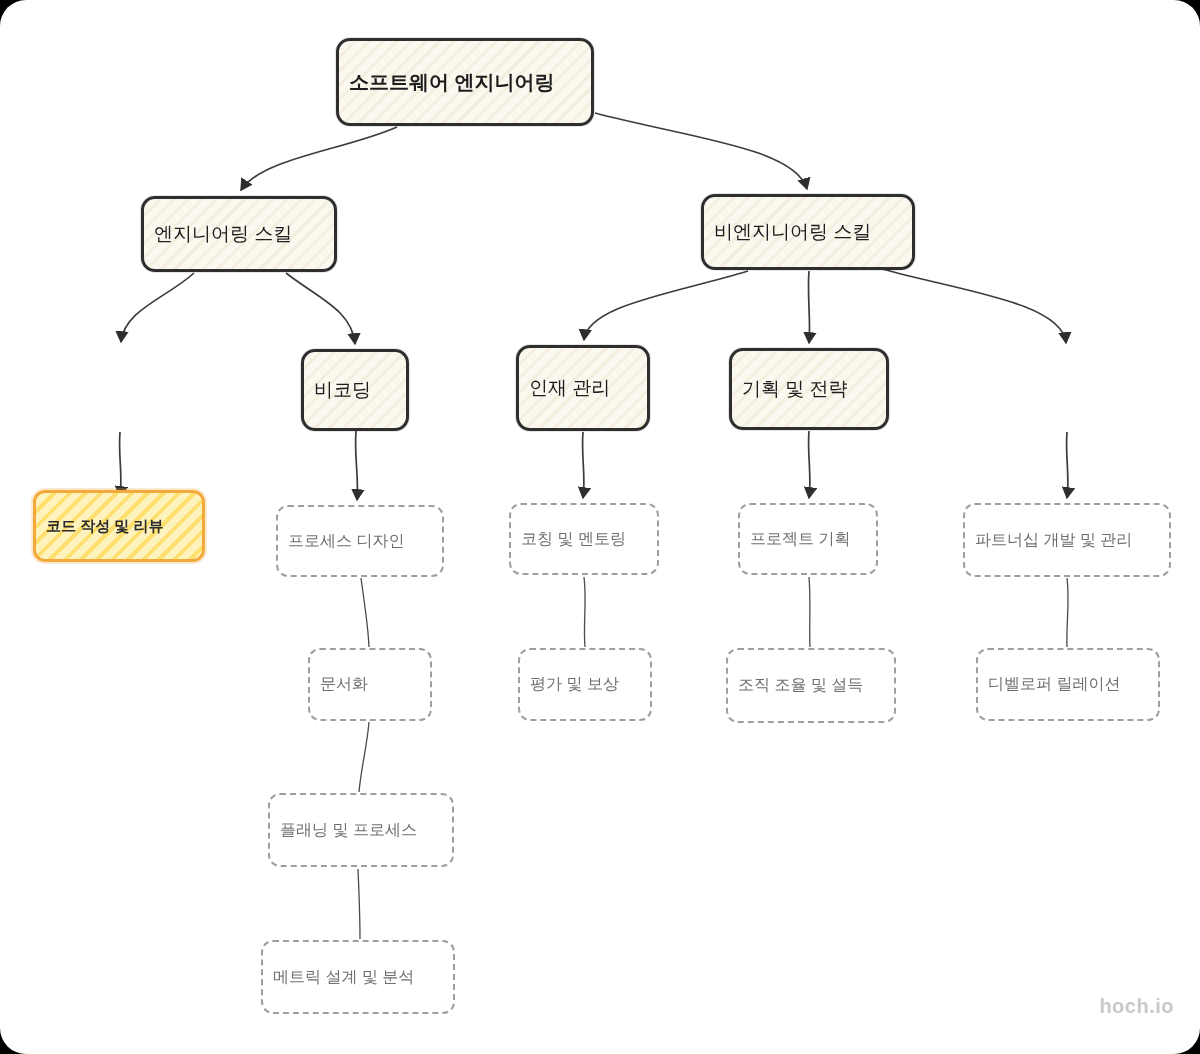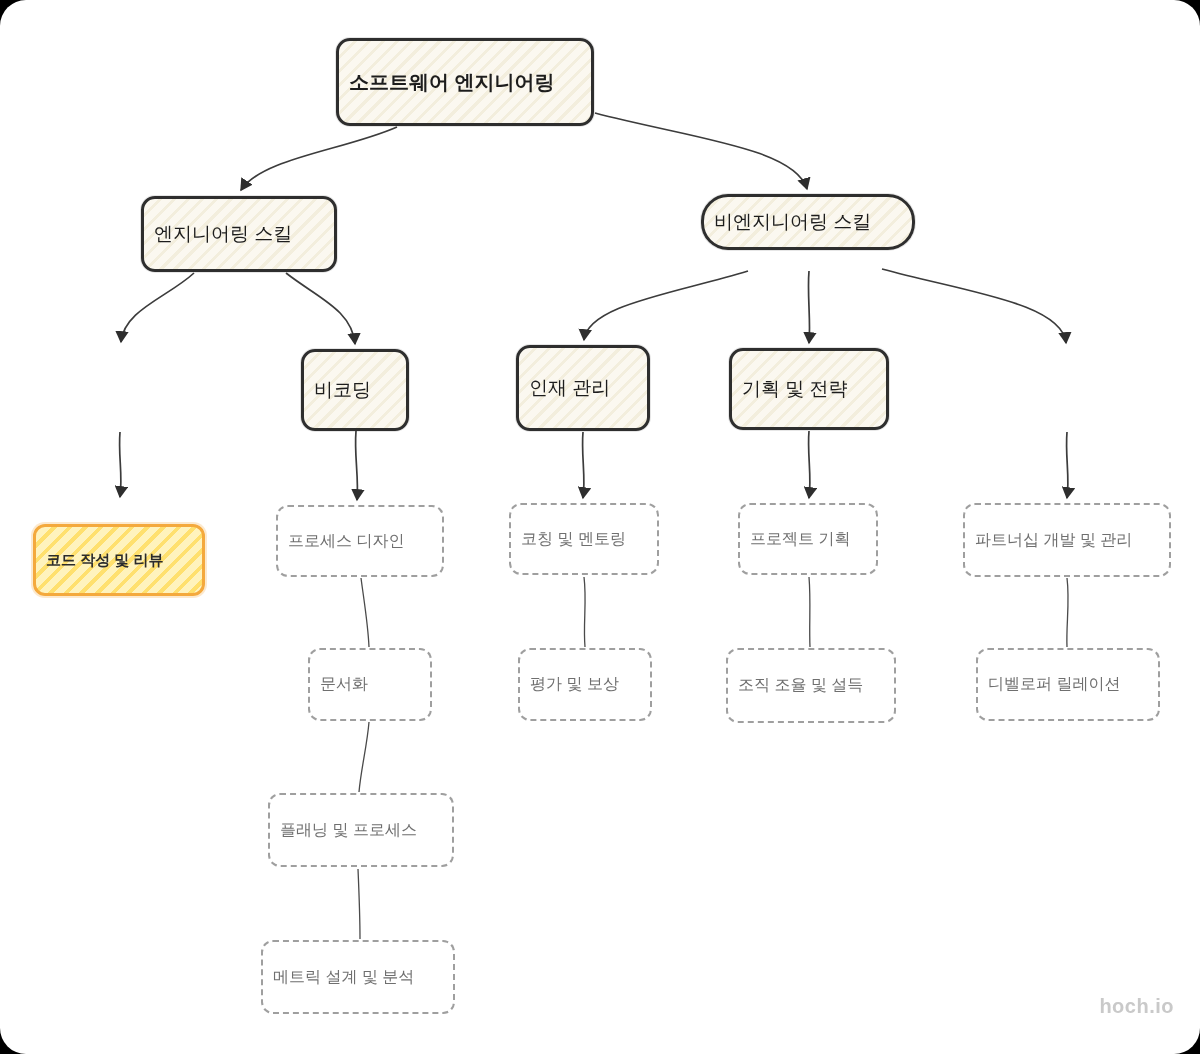--- a/index.html
+++ b/index.html
@@ -99,7 +99,7 @@
     <span>엔지니어링 스킬</span>
   </div>
 
-  <div class="node solid" style="left:701px;top:194px;width:214px;height:56px;border-radius:27px;">
+  <div class="node solid" style="left:701px;top:194px;width:214px;height:76px;">
     <span>비엔지니어링 스킬</span>
   </div>
 

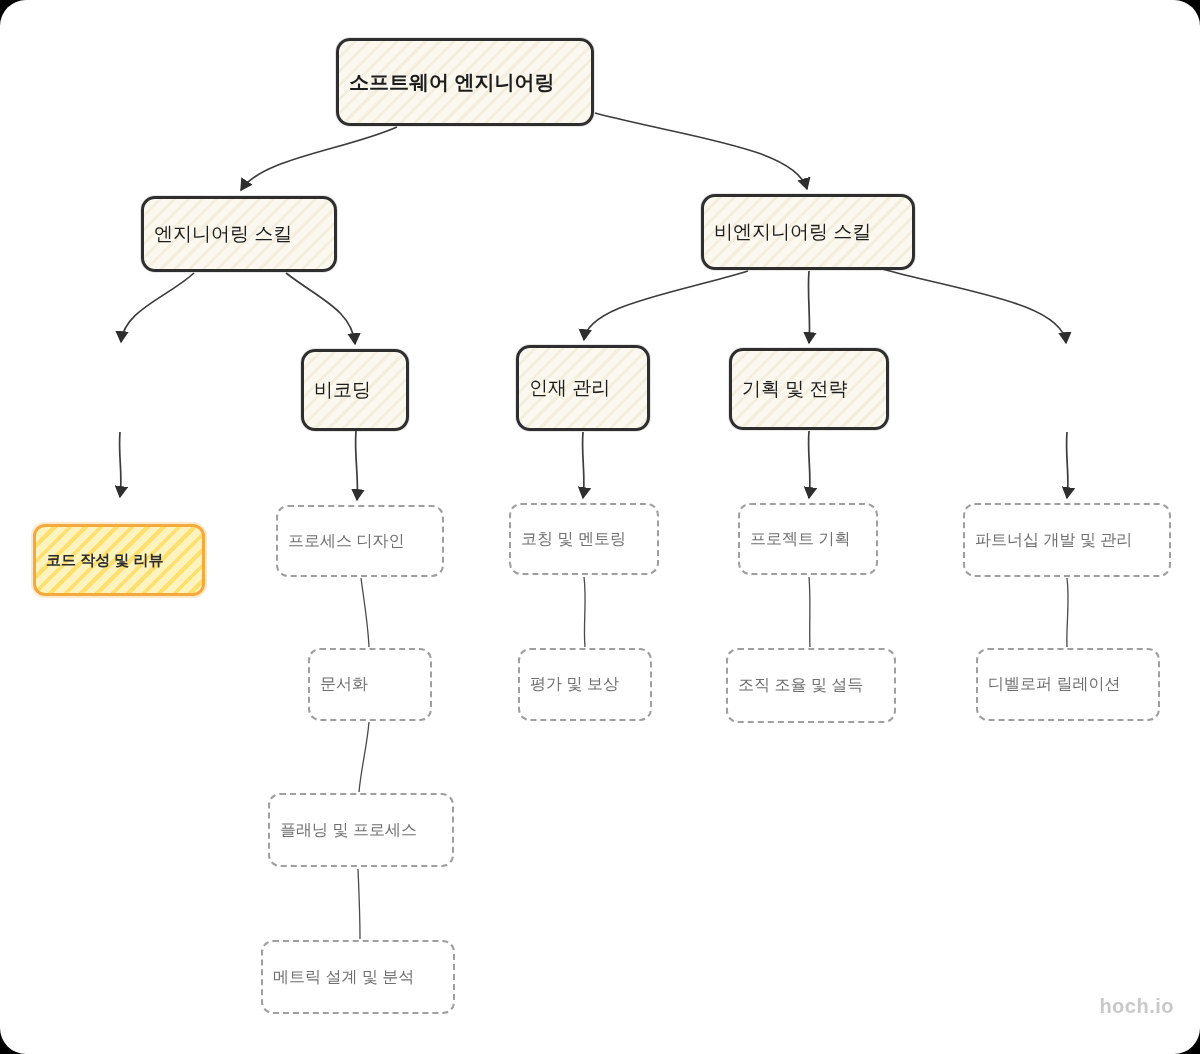--- a/index.html
+++ b/index.html
@@ -117,7 +117,7 @@
   </div>
 
 
-  <div class="node highlight" style="left:33px;top:524px;width:172px;height:72px;">
+  <div class="node highlight" style="left:33px;top:490px;width:172px;height:72px;">
     <span>코드 작성 및 리뷰</span>
   </div>
 

